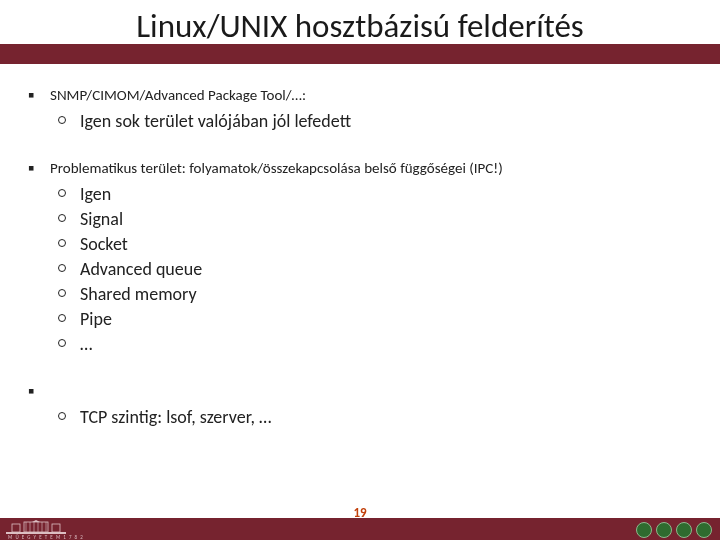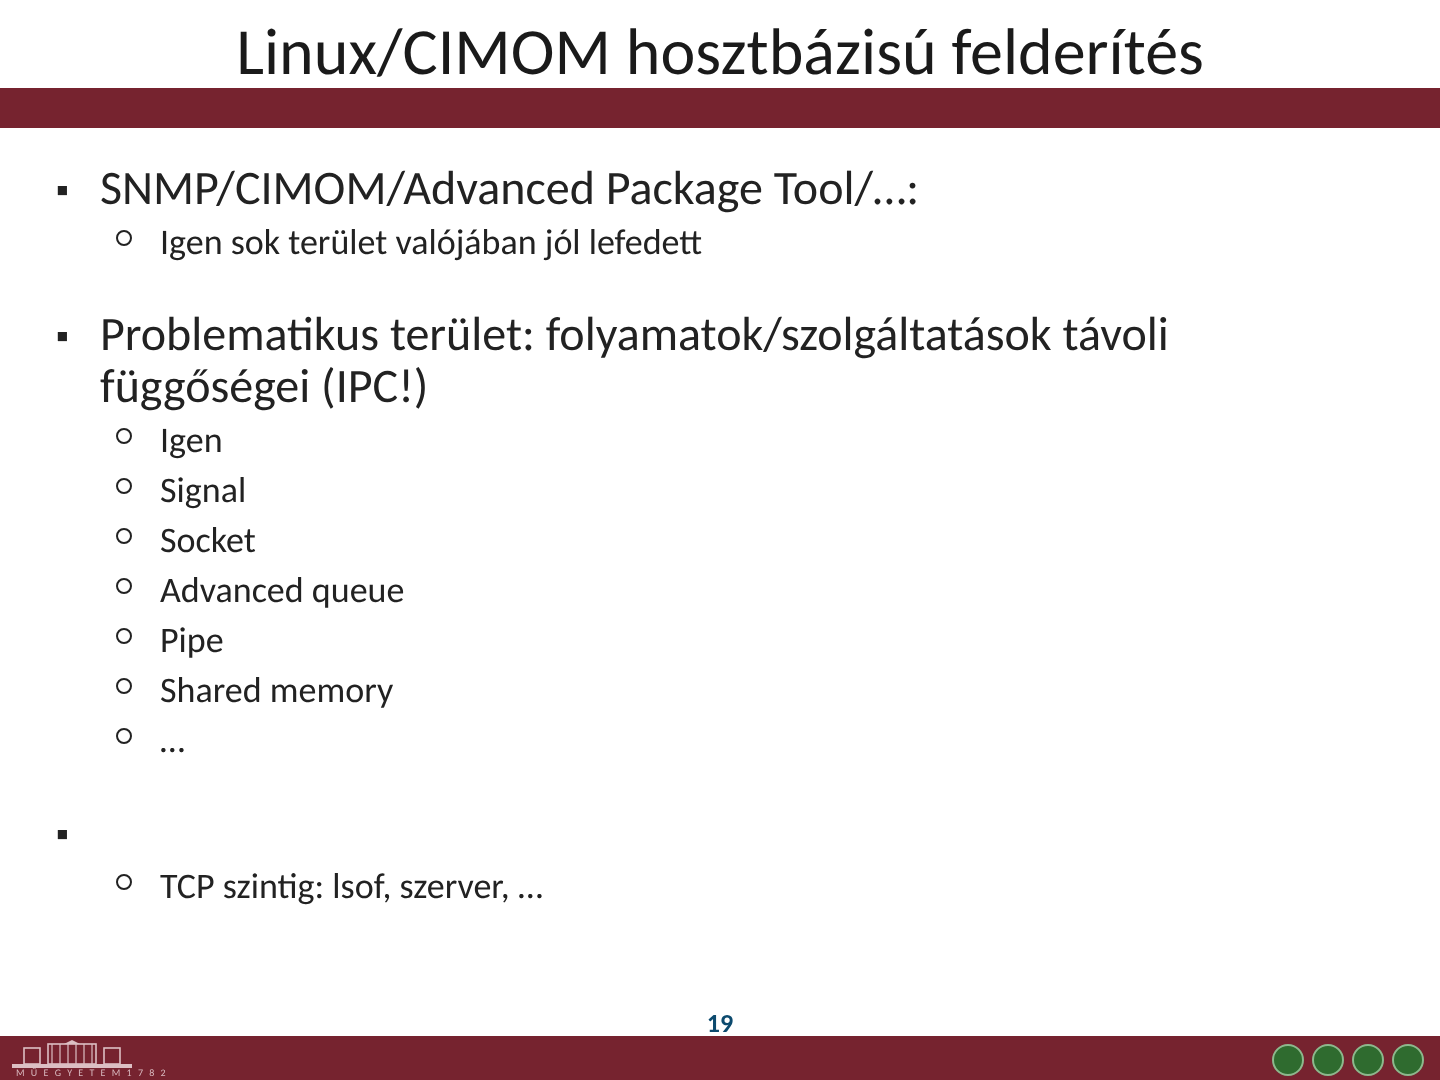--- a/index.html
+++ b/index.html
@@ -32,7 +32,7 @@
 
   <div class="titlebar">
     <div class="titlebar-bg"></div>
-    <div class="title">Linux/CIMOM hosztbázisú felderítés</div>
+    <div class="title">Linux/UNIX hosztbázisú felderítés</div>
   </div>
 
   <div class="body">

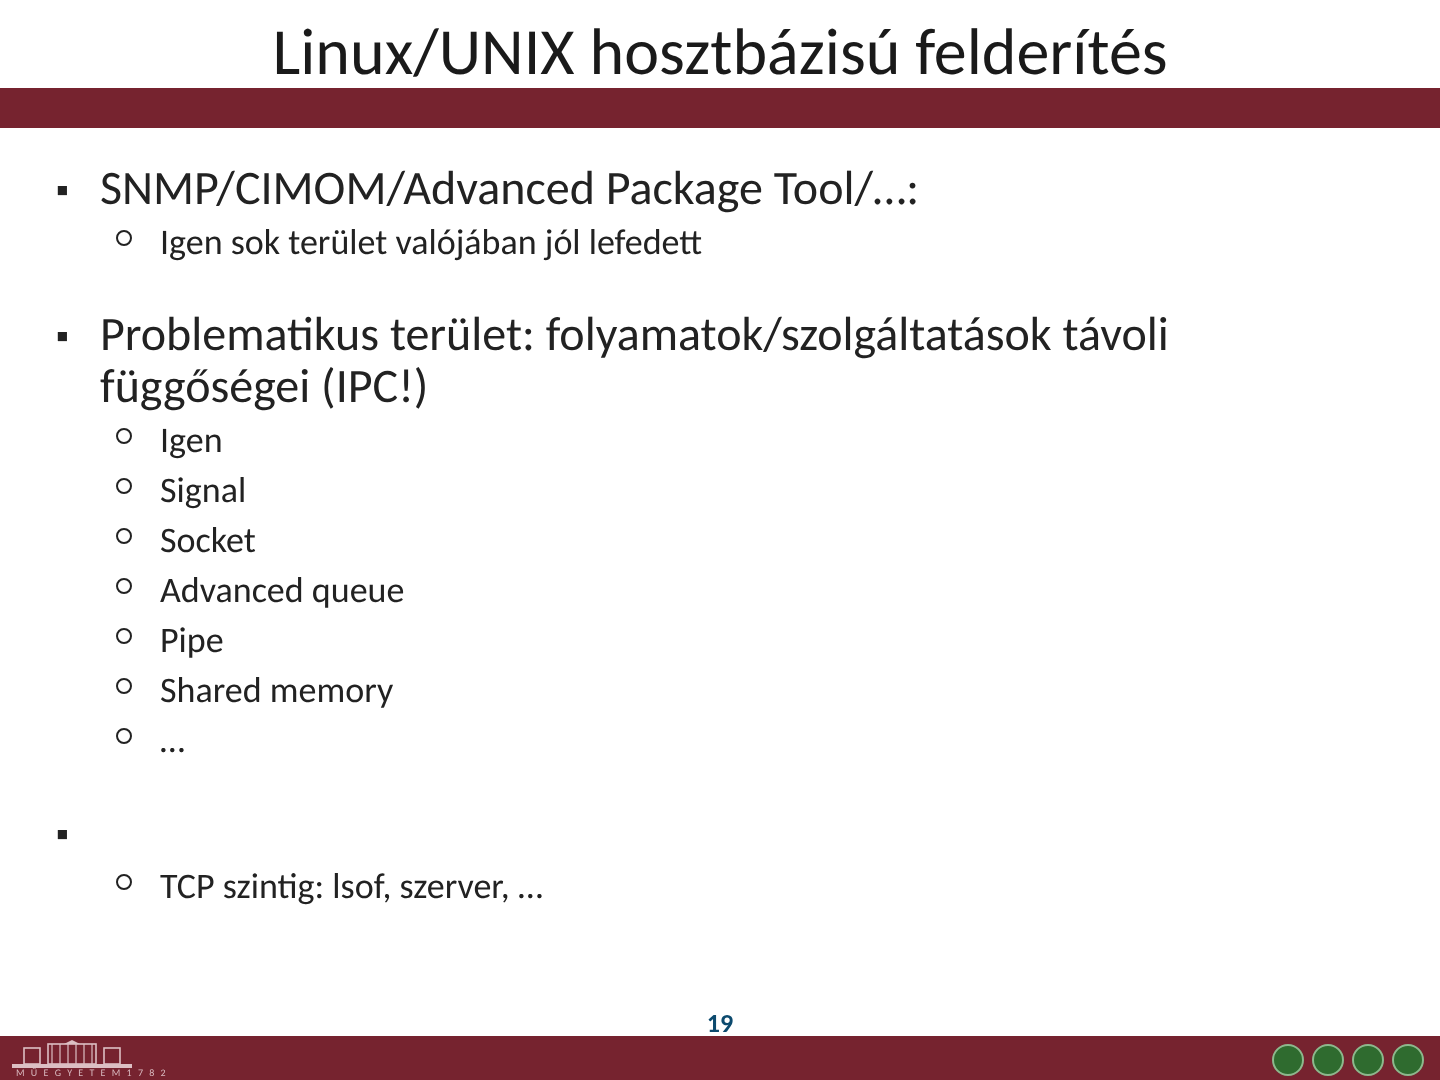--- a/index.html
+++ b/index.html
@@ -11,7 +11,7 @@
   .body { padding: 10px 28px 0 28px; color: #222; }
   .l1 { display: flex; align-items: flex-start; margin: 8px 0 2px 0; }
   .l1 .bullet { width: 22px; flex: 0 0 22px; font-size: 18px; line-height: 26px; color: #222; }
-  .l1 .txt { font-size: 24px; line-height: 26px; }
+  .l1 .txt { font-size: 15px; line-height: 26px; }
   .l2 { display: flex; align-items: center; margin: 2px 0 2px 30px; }
   .l2 .bullet { width: 22px; flex: 0 0 22px; font-size: 13px; line-height: 23px; color: #222; position: relative; }
   .l2 .bullet .circ { display: inline-block; width: 8px; height: 8px; border: 1.2px solid #222; border-radius: 50%; position: relative; top: -2px; }

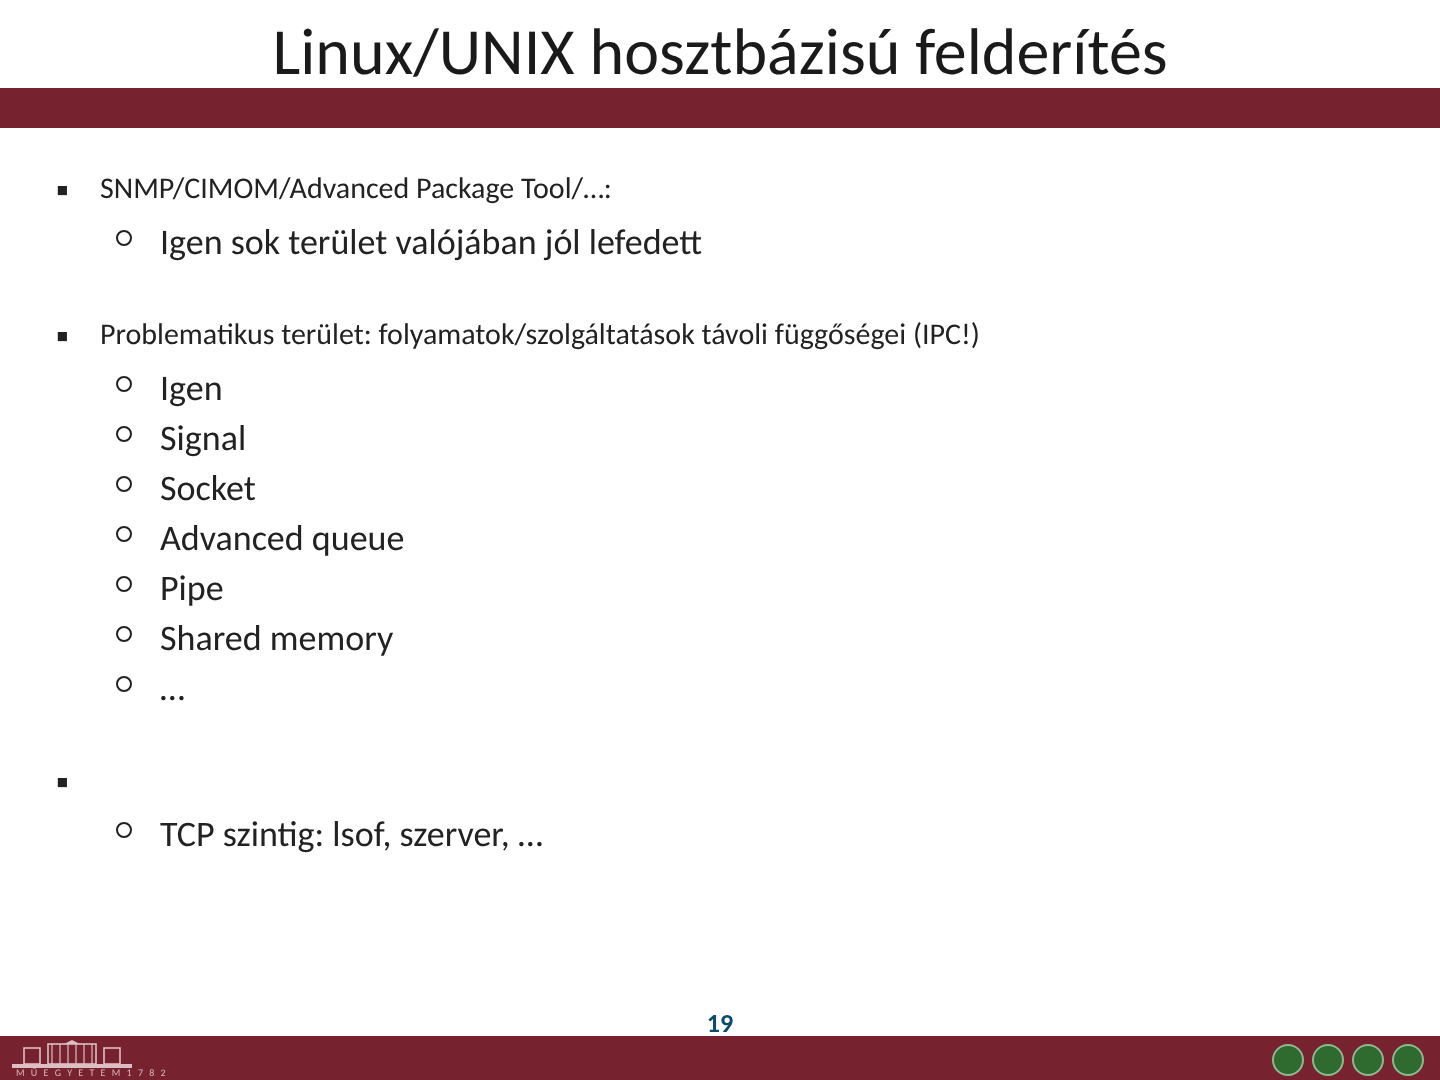--- a/index.html
+++ b/index.html
@@ -50,7 +50,7 @@
 
     <div class="l1">
       <span class="bullet">▪</span>
-      <span class="txt">Problematikus terület: folyamatok/szolgáltatások távoli függőségei (IPC!)</span>
+      <span class="txt">Problematikus terület: folyamatok/összekapcsolása belső függőségei (IPC!)</span>
     </div>
     <div class="l2">
         <span class="bullet"><span class="circ"></span></span>

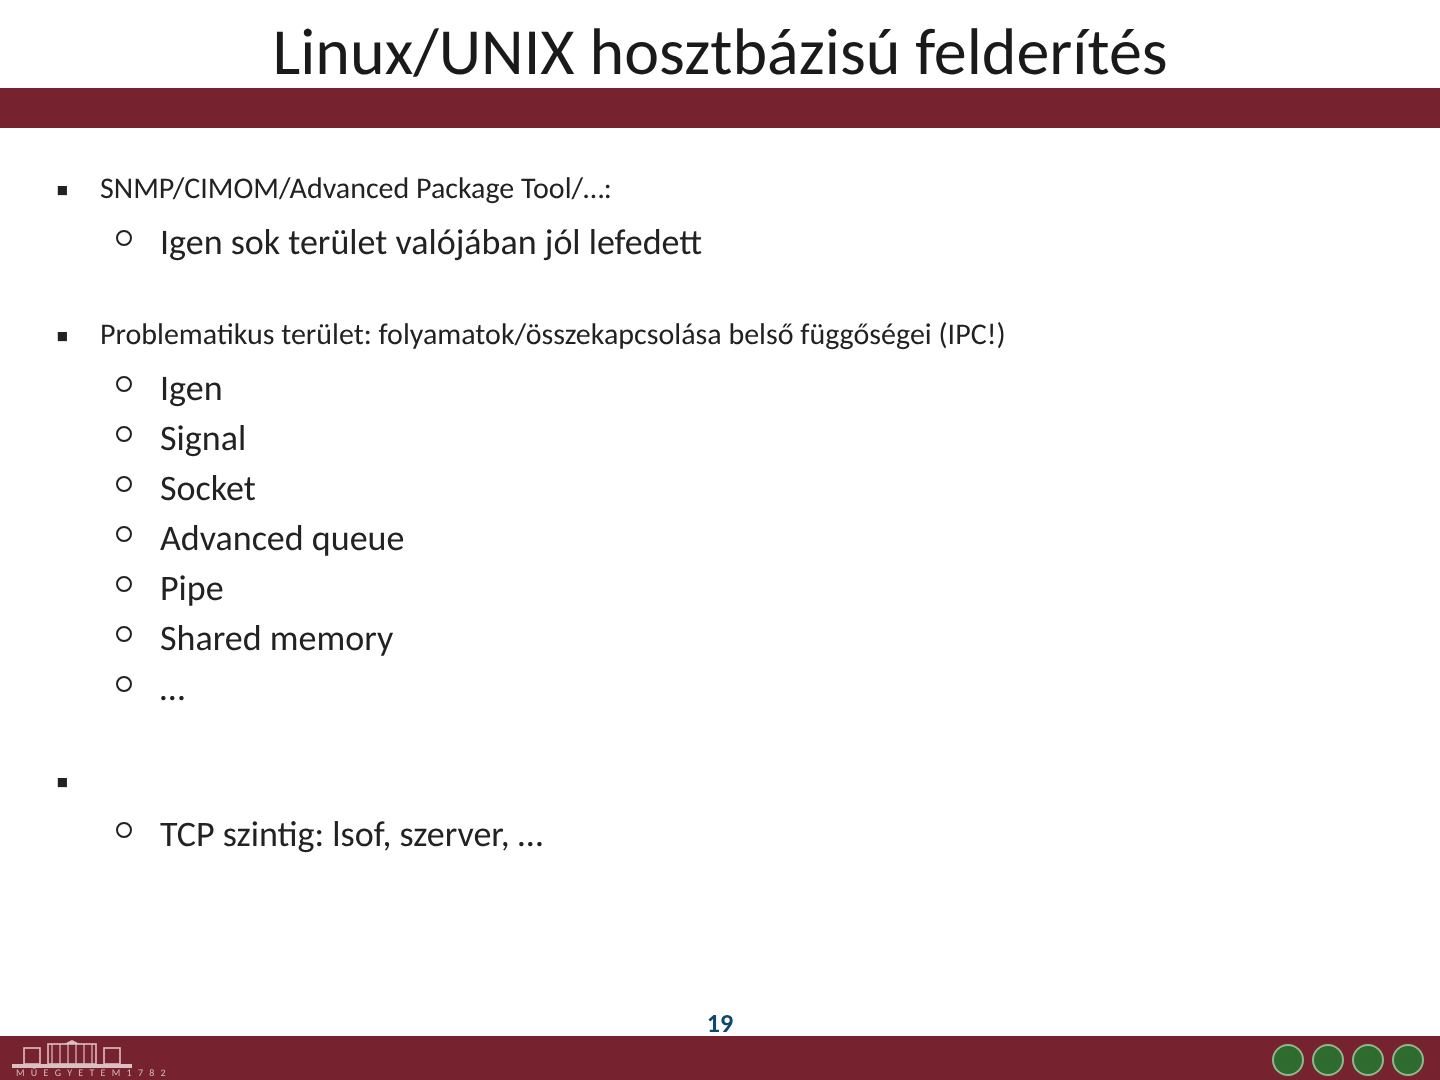--- a/index.html
+++ b/index.html
@@ -70,11 +70,11 @@
       </div>
     <div class="l2">
         <span class="bullet"><span class="circ"></span></span>
-        <span class="txt">Pipe</span>
+        <span class="txt">Shared memory</span>
       </div>
     <div class="l2">
         <span class="bullet"><span class="circ"></span></span>
-        <span class="txt">Shared memory</span>
+        <span class="txt">Pipe</span>
       </div>
     <div class="l2">
         <span class="bullet"><span class="circ"></span></span>

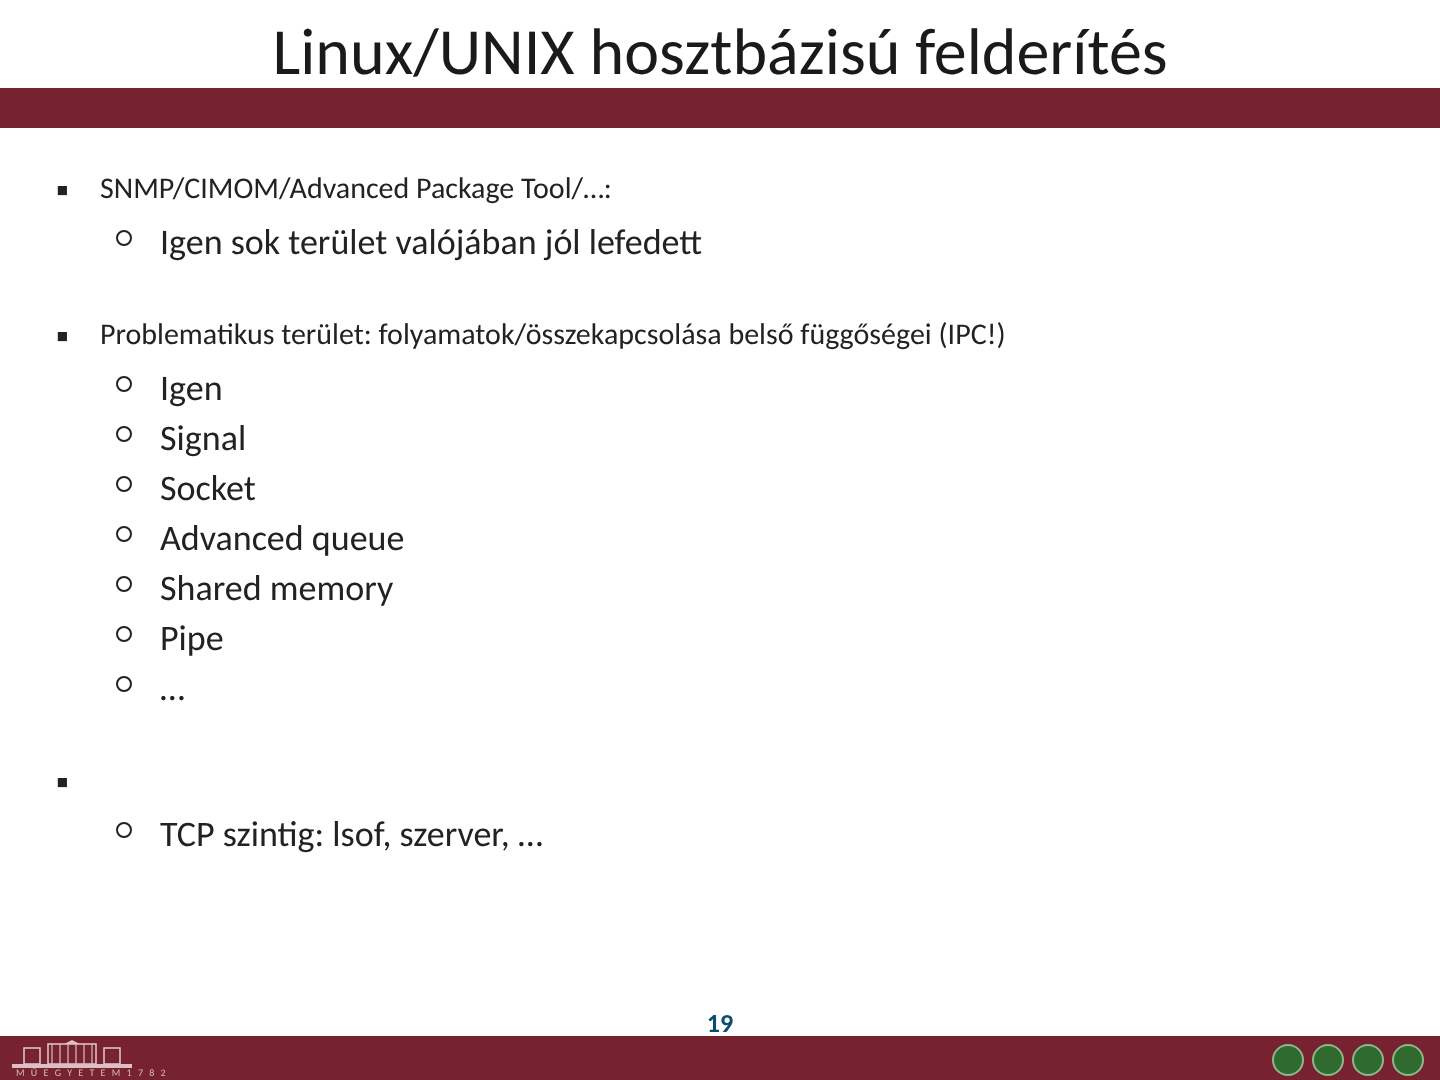--- a/index.html
+++ b/index.html
@@ -18,7 +18,7 @@
   .l2 .txt { font-size: 18px; line-height: 23px; }
   .gap { height: 12px; }
   .footer { position: absolute; left: 0; right: 0; bottom: 0; height: 22px; background: #76232f; }
-  .pagenum { position: absolute; left: 0; right: 0; bottom: 20px; text-align: center; font-size: 13px; font-weight: 700; color: #0c4a6e; }
+  .pagenum { position: absolute; left: 0; right: 0; bottom: 20px; text-align: center; font-size: 13px; font-weight: 700; color: #c2410c; }
   .logo { position: absolute; left: 6px; bottom: 2px; width: 60px; height: 18px; opacity: .9; }
   .logo svg { width: 100%; height: 100%; }
   .smalltext { position: absolute; left: 8px; bottom: 0; font-size: 5px; letter-spacing: 1px; color: #d9b9bf; }

